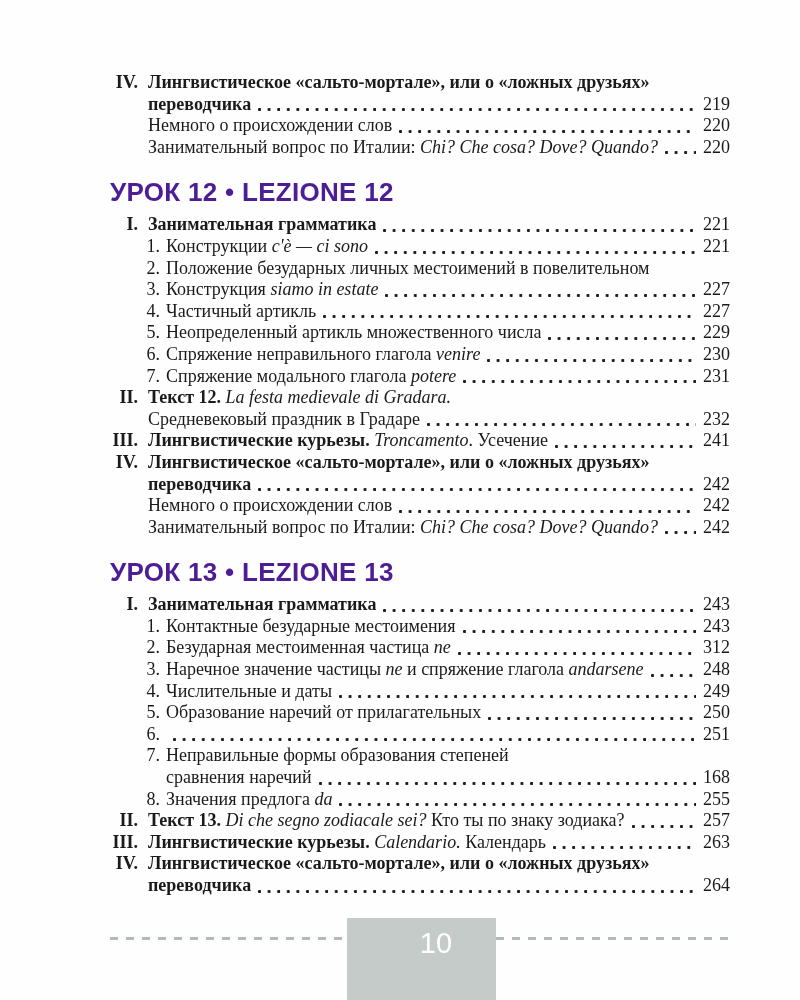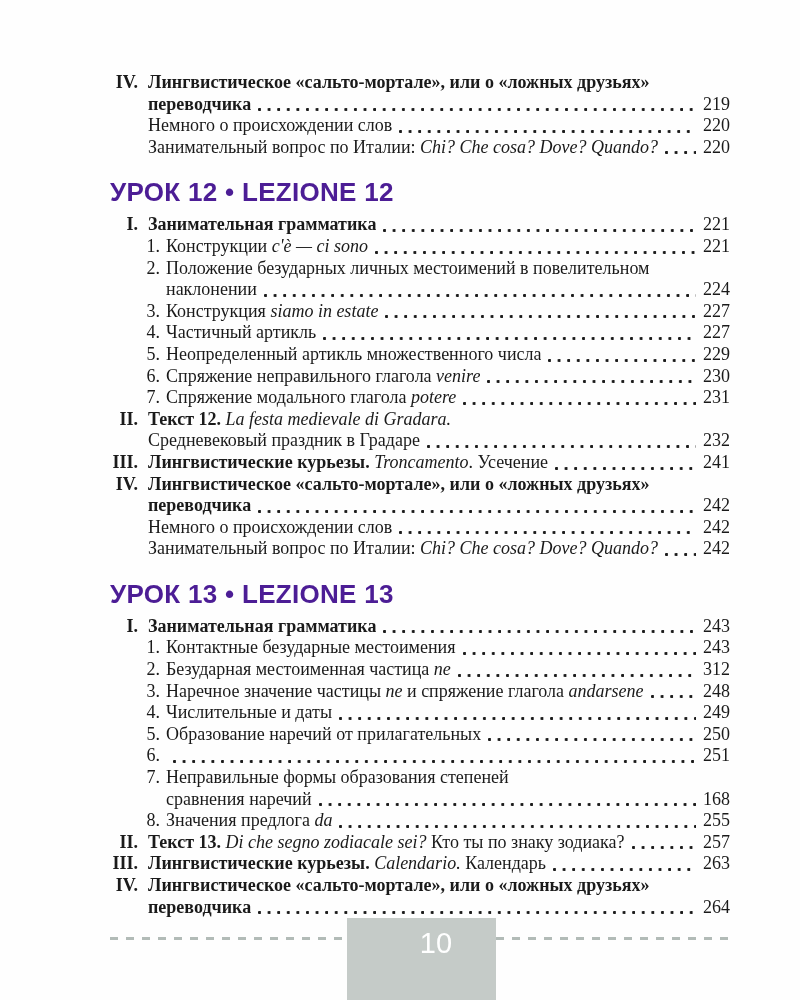--- a/index.html
+++ b/index.html
@@ -97,7 +97,6 @@
         <div class="line"><span class="numcol roman">I.</span><span class="txt"><span class="b">Занимательная грамматика</span></span><span class="leader"></span><span class="pagecol">221</span></div>
         <div class="line"><span class="numcol arabic">1.</span><span class="txt"><span>Конструкции </span><span class="i">c'è — ci sono</span></span><span class="leader"></span><span class="pagecol">221</span></div>
         <div class="line"><span class="numcol arabic">2.</span><span class="txt"><span>Положение безударных личных местоимений в повелительном</span></span></div>
-        <div class="line"><span class="numspacer arabic"></span><span class="txt"><span>наклонении</span></span><span class="leader"></span><span class="pagecol">224</span></div>
         <div class="line"><span class="numcol arabic">3.</span><span class="txt"><span>Конструкция </span><span class="i">siamo in estate</span></span><span class="leader"></span><span class="pagecol">227</span></div>
         <div class="line"><span class="numcol arabic">4.</span><span class="txt"><span>Частичный артикль</span></span><span class="leader"></span><span class="pagecol">227</span></div>
         <div class="line"><span class="numcol arabic">5.</span><span class="txt"><span>Неопределенный артикль множественного числа</span></span><span class="leader"></span><span class="pagecol">229</span></div>

